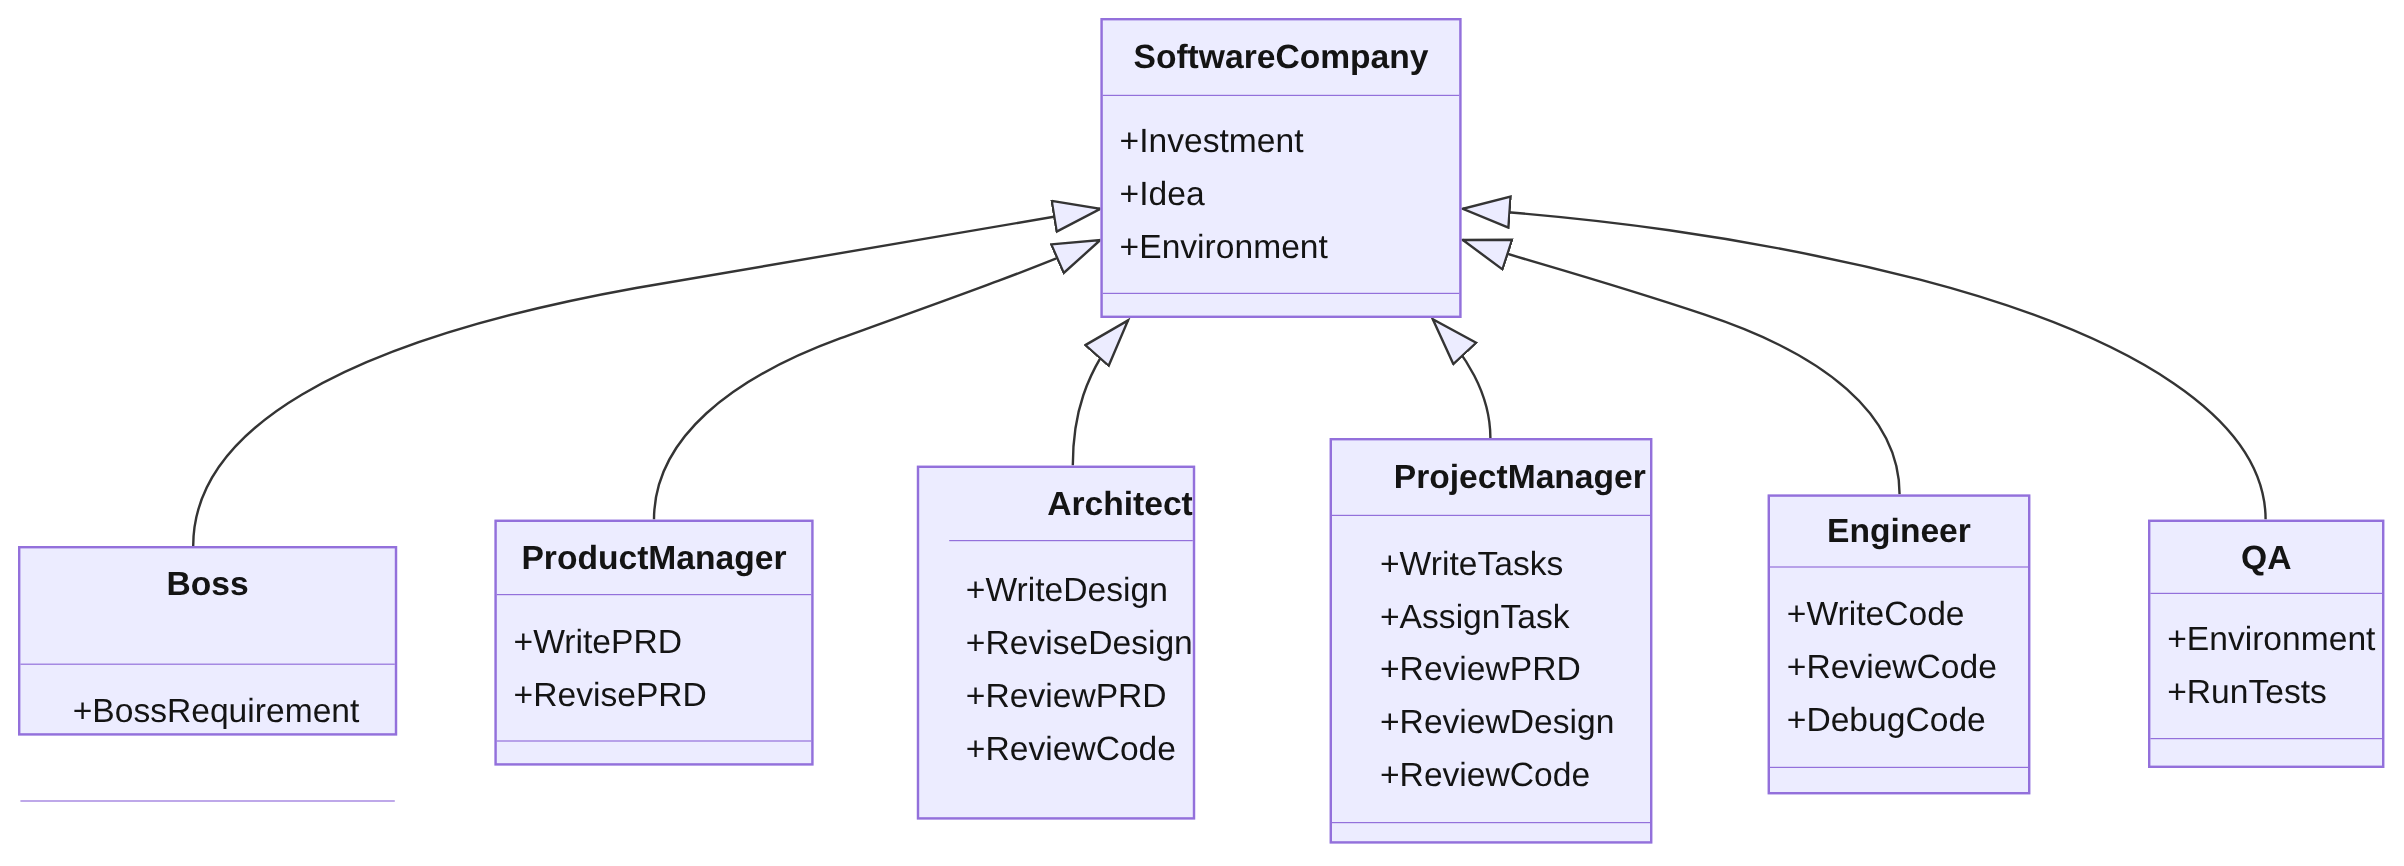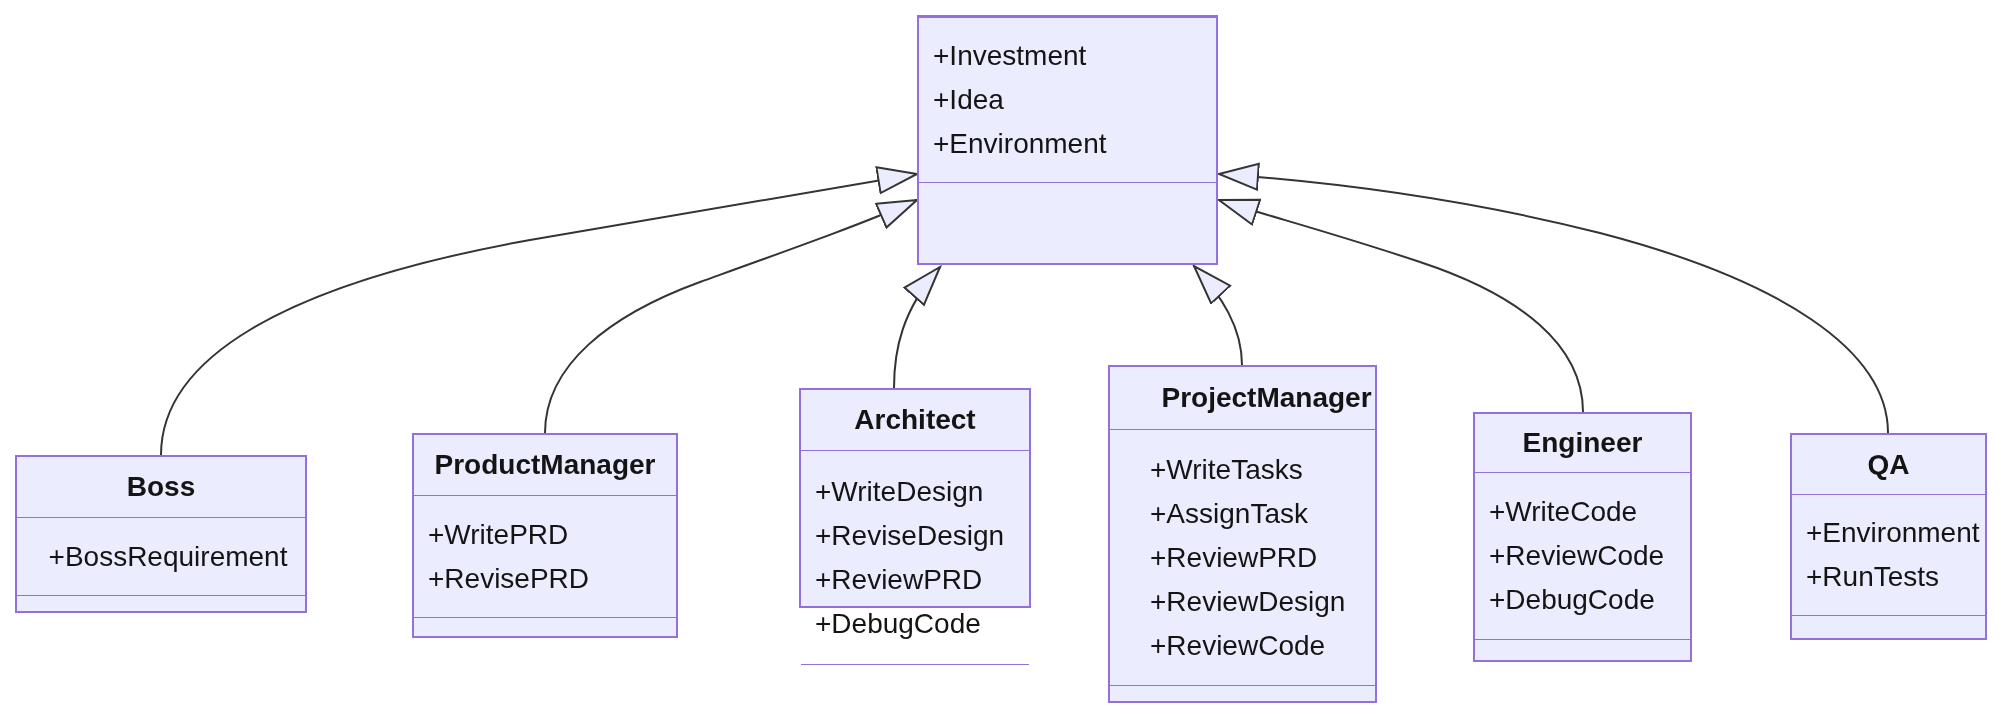--- a/index.html
+++ b/index.html
@@ -69,6 +69,7 @@
   </svg>
 
   <div class="class-box" style="left:917px;top:15px;width:301px;height:250px;">
+    <div class="c-title" style="height:62px;">SoftwareCompany</div>
     <div class="c-attrs" style="height:165px;">+Investment
 +Idea
 +Environment</div>

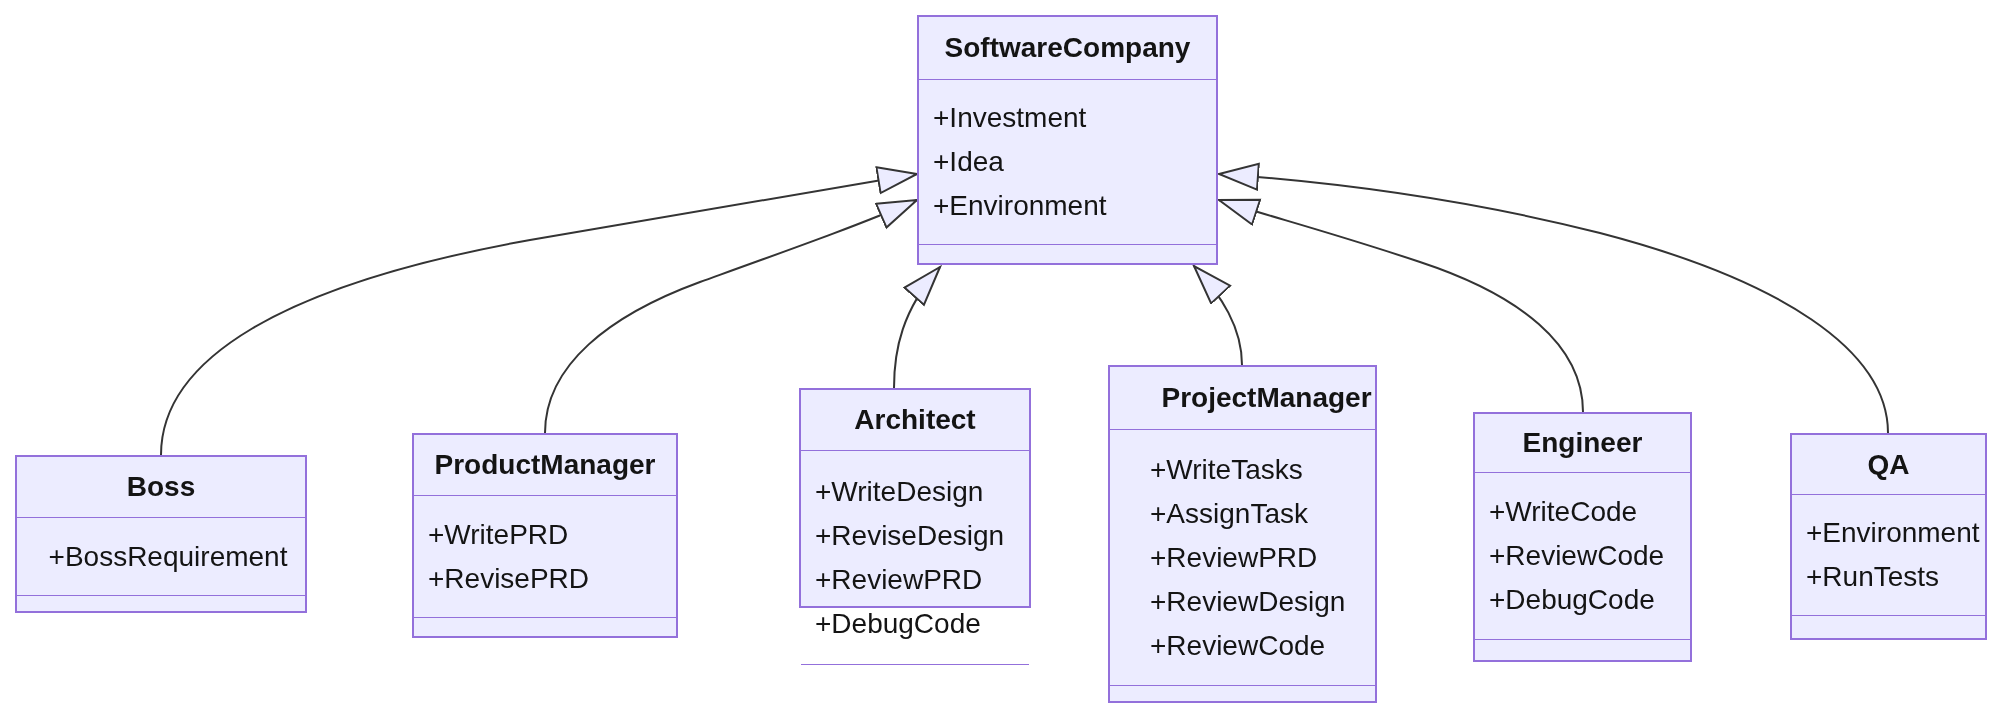--- a/index.html
+++ b/index.html
@@ -89,7 +89,7 @@
     <div class="c-methods"></div>
   </div>
 
-  <div class="class-box" style="left:799px;top:388px;width:232px;height:220px;">
+  <div class="class-box" style="left:764px;top:388px;width:232px;height:295px;align-items:flex-end;">
     <div class="c-title" style="height:60px;">Architect</div>
     <div class="c-attrs" style="height:214px;">+WriteDesign
 +ReviseDesign

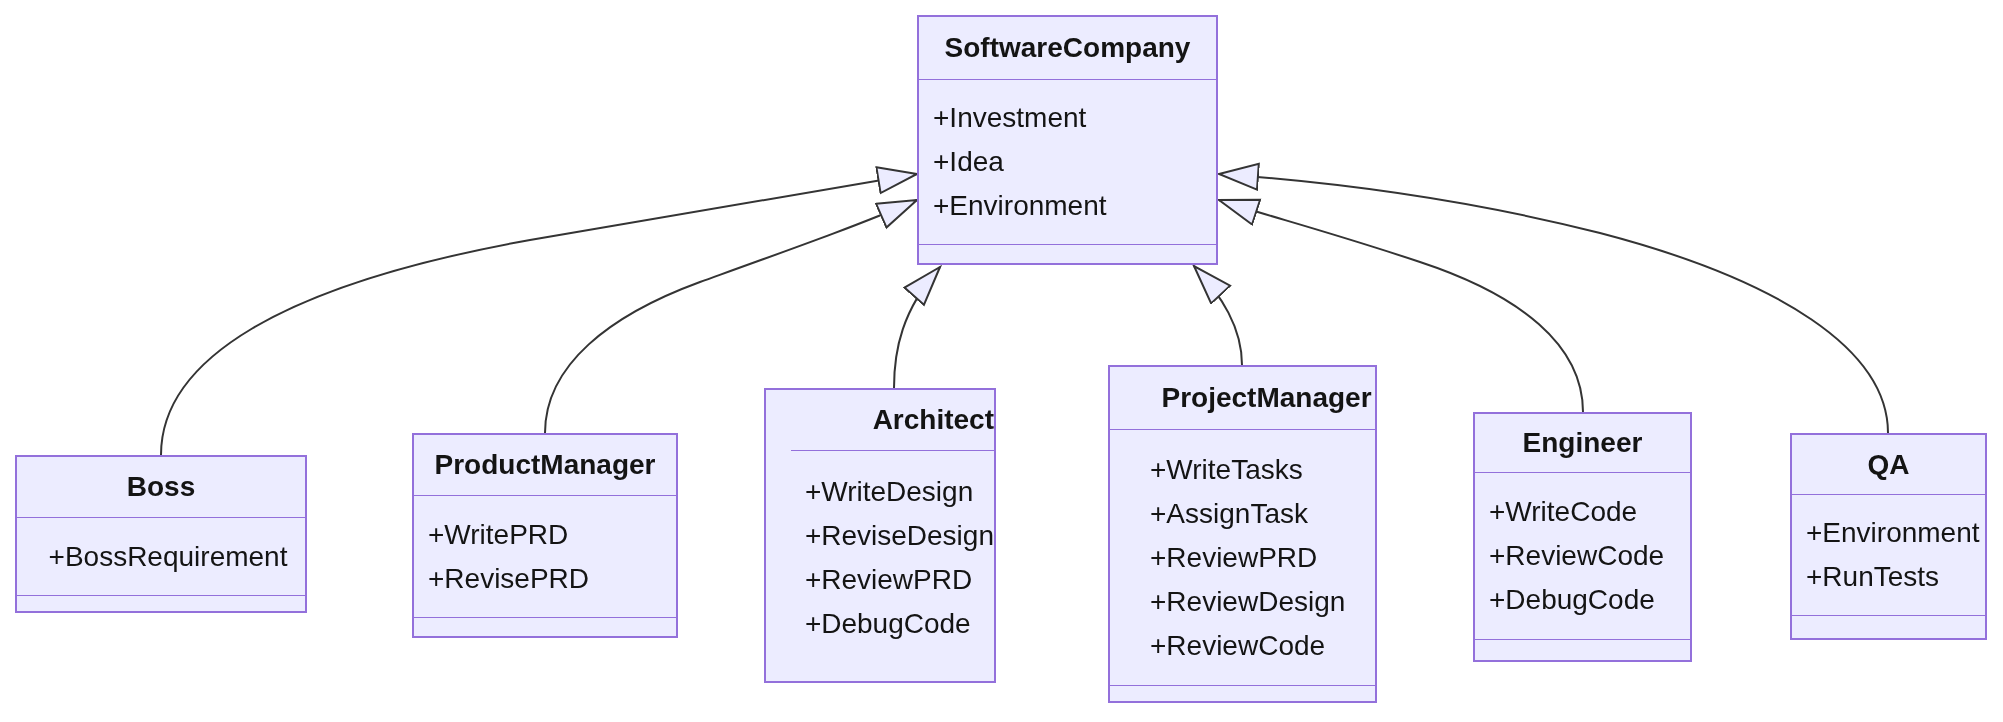--- a/index.html
+++ b/index.html
@@ -76,7 +76,7 @@
     <div class="c-methods"></div>
   </div>
 
-  <div class="class-box" style="left:15px;top:455px;width:292px;height:158px;">
+  <div class="class-box" style="left:15px;top:455px;width:316px;height:158px;gap:36px;">
     <div class="c-title" style="height:60px;">Boss</div>
     <div class="c-attrs" style="height:78px;text-align:center;">+BossRequirement</div>
     <div class="c-methods"></div>

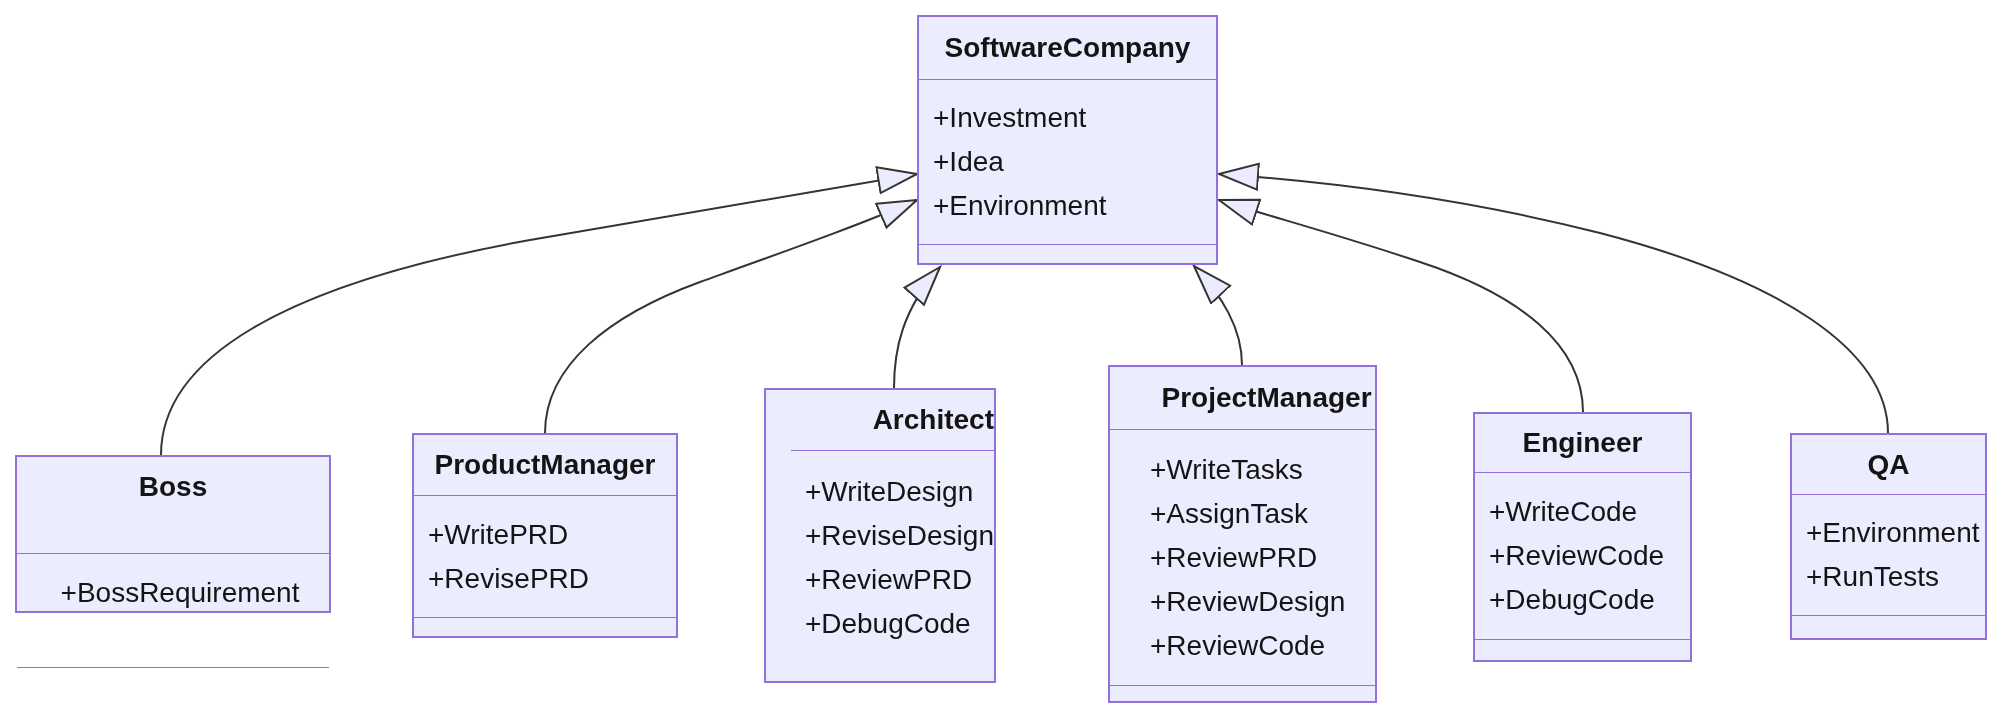--- a/index.html
+++ b/index.html
@@ -94,7 +94,7 @@
     <div class="c-attrs" style="height:214px;">+WriteDesign
 +ReviseDesign
 +ReviewPRD
-+DebugCode</div>
++ReviewCode</div>
     <div class="c-methods"></div>
   </div>
 

